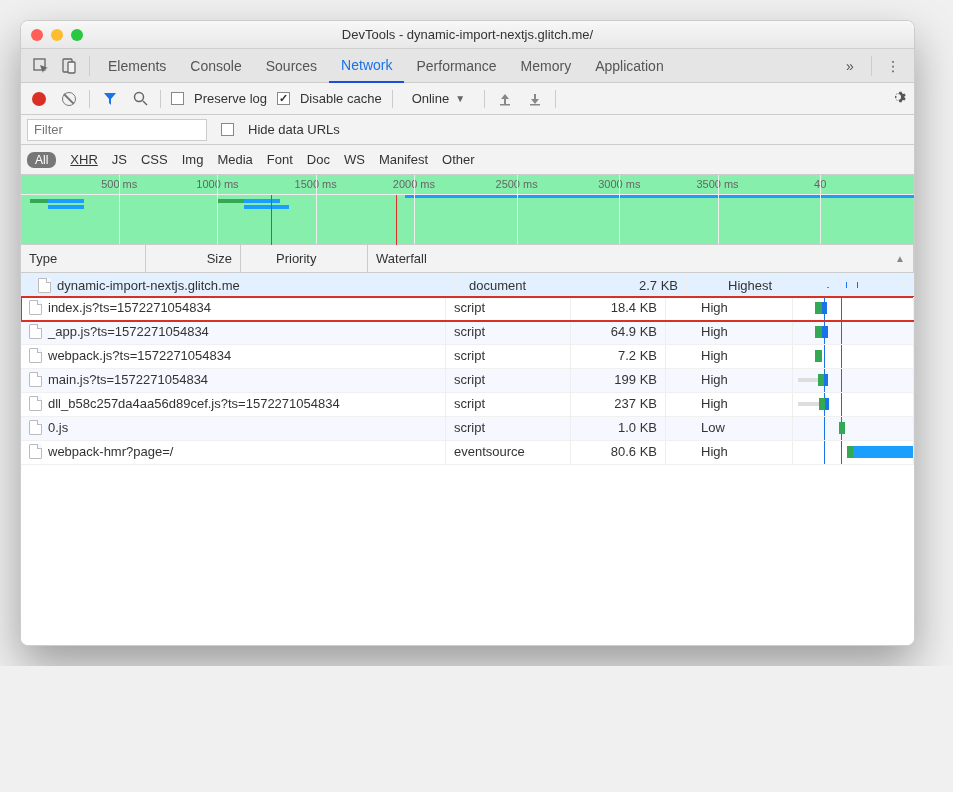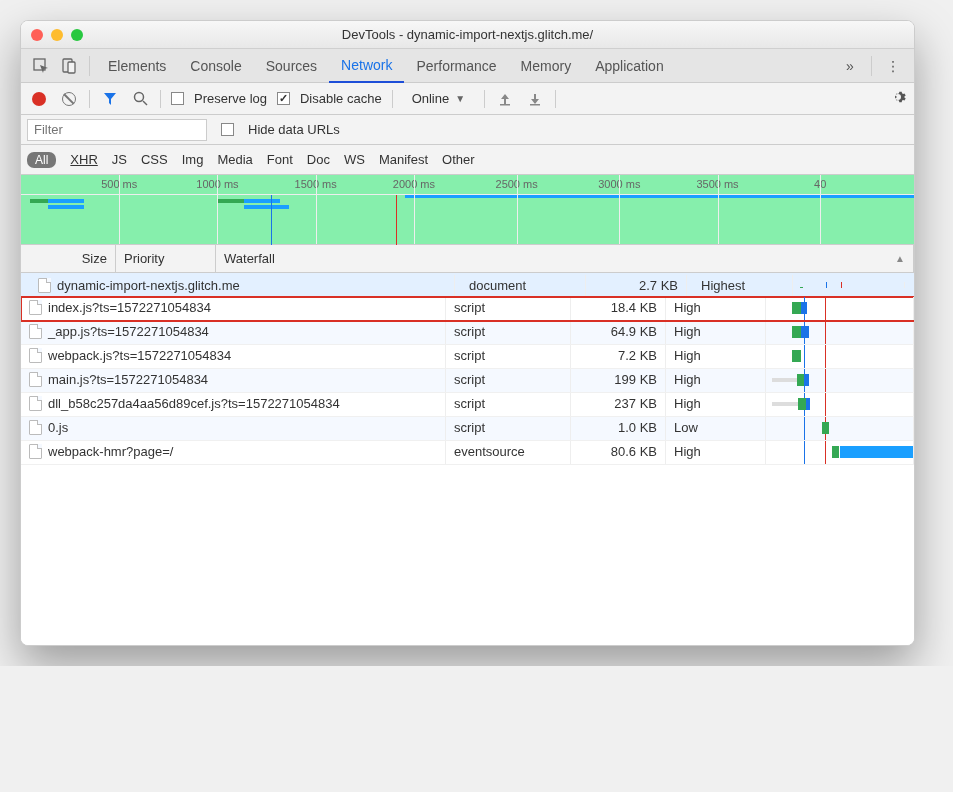--- a/index.html
+++ b/index.html
@@ -215,6 +215,7 @@
     </div>
 
   <div class="headers">
+    <div class="col-type">Type</div>
     <div class="col-size">Size</div>
     <div class="col-pri">Priority</div>
     <div class="col-wf">

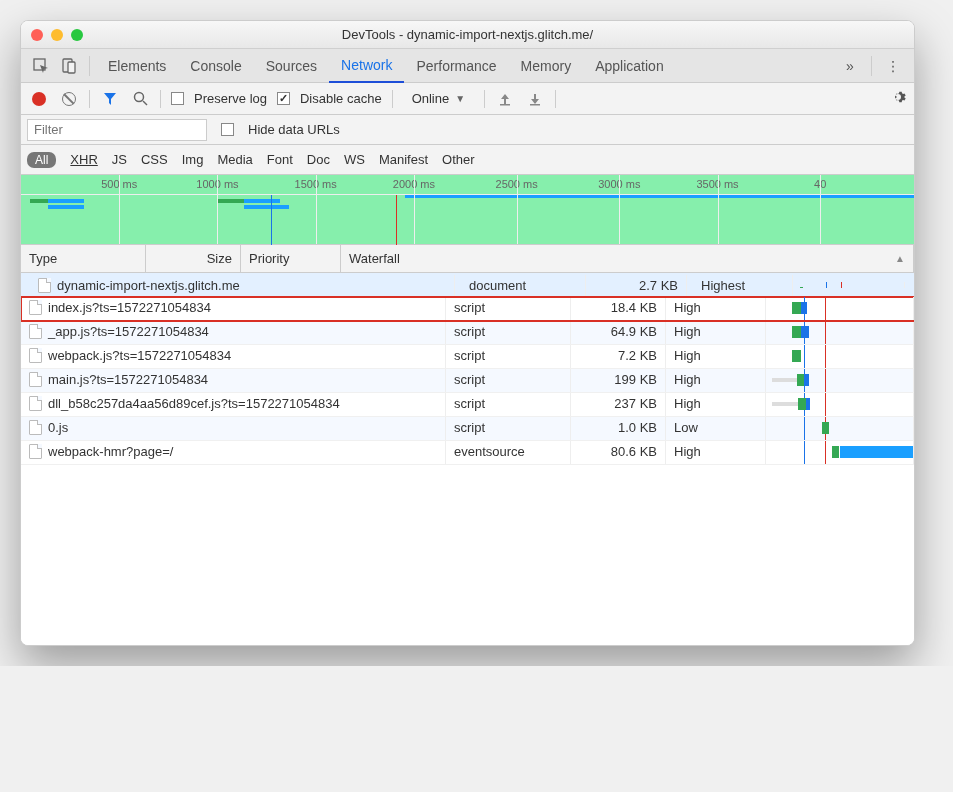--- a/index.html
+++ b/index.html
@@ -48,7 +48,7 @@
   .col-name{width:425px;}
   .col-type{width:125px;}
   .col-size{width:95px;justify-content:flex-end;}
-  .col-pri{width:100px;}
+  .col-pri{width:100px;margin-left:27px;}
   .col-wf{flex:1;position:relative;}
   .sortarr{margin-left:auto;color:#888;font-size:10px;}
   .rows{background:#fff;}

